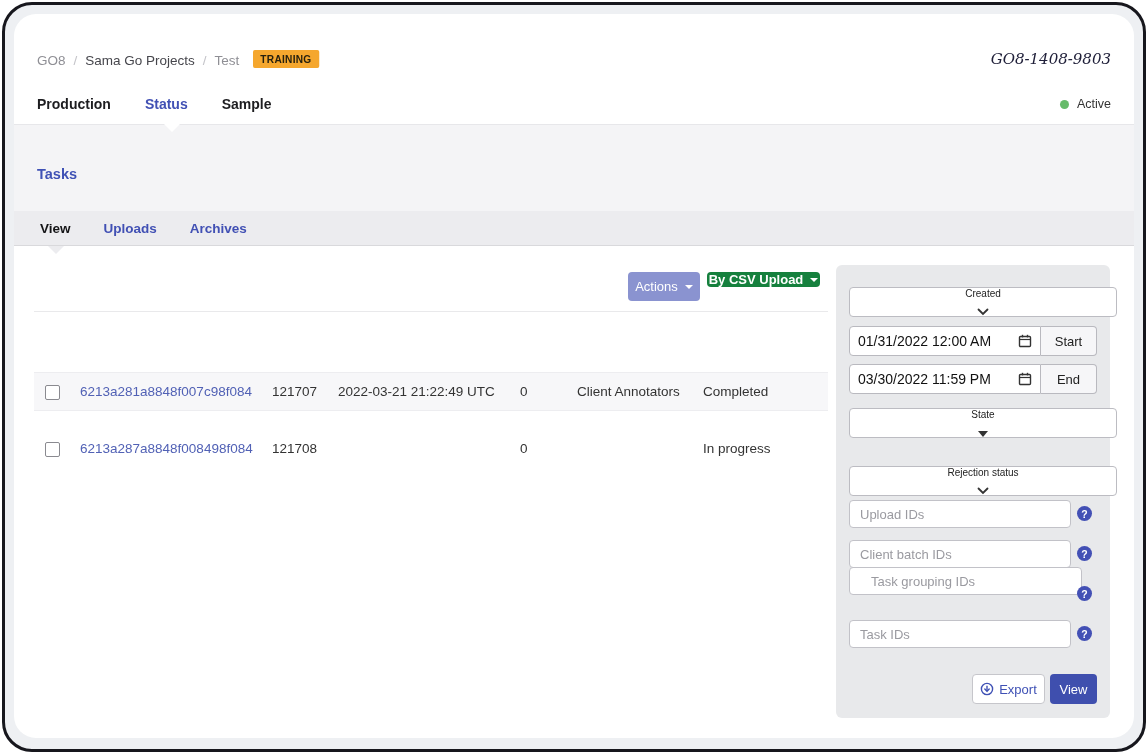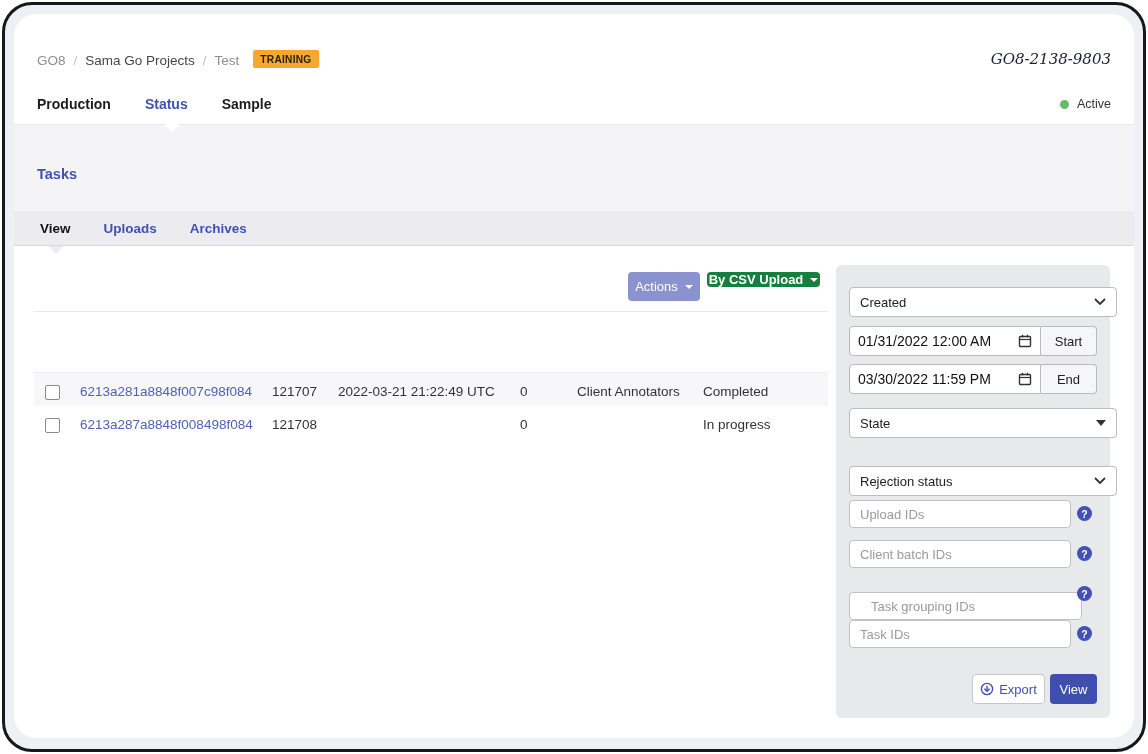--- a/index.html
+++ b/index.html
@@ -87,7 +87,7 @@
           <span class="c-muted">Test</span>
         </div>
         <span class="badge">TRAINING</span>
-        <span class="proj-code">GO8-2138-9803</span>
+        <span class="proj-code">GO8-1408-9803</span>
       </div>
 
       <div class="nav-row">

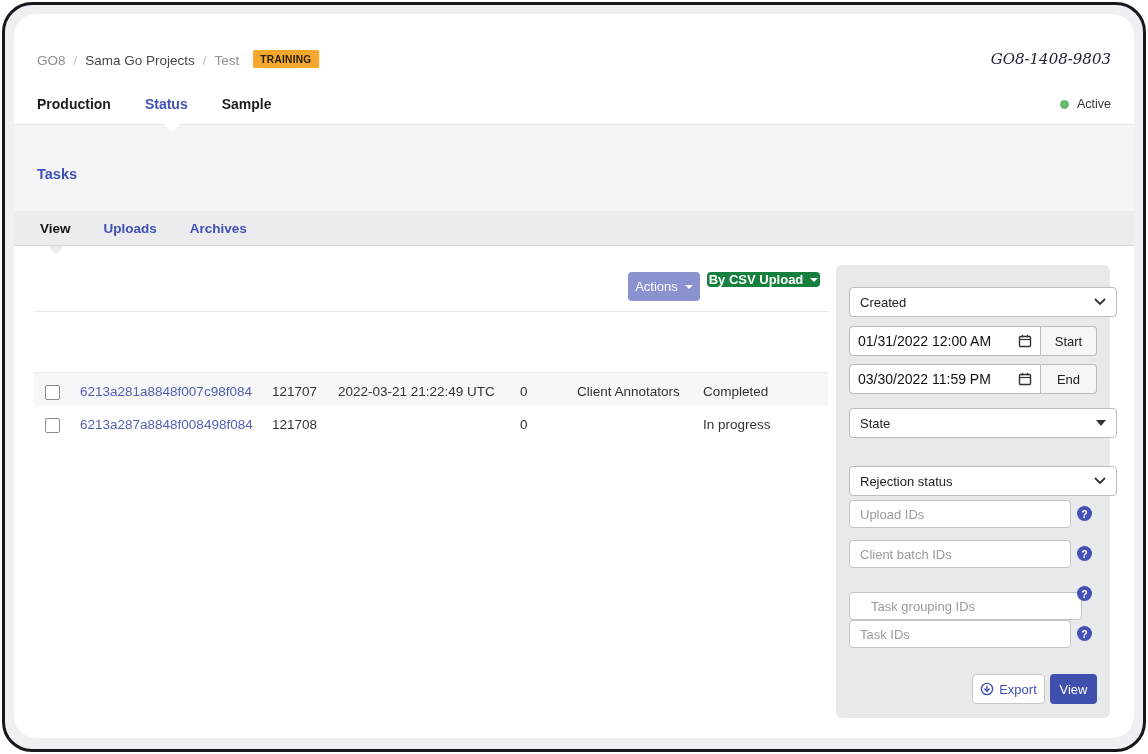--- a/index.html
+++ b/index.html
@@ -55,7 +55,7 @@
 
   
   .sidebar{position:absolute;left:822px;top:251px;width:274px;height:453px;background:#e8e9eb;border-radius:6px;}
-  .sel{position:absolute;left:13px;width:246px;height:28px;background:#fff;border:1px solid #bcbcc2;border-radius:4px;display:flex;align-items:center;justify-content:space-between;padding:0 10px;font-size:13px;color:#222;cursor:pointer;box-sizing:content-box;}
+  .sel{position:absolute;left:13px;width:246px;height:28px;background:#fff;border:1px solid #bcbcc2;border-radius:4px;display:flex;align-items:center;justify-content:space-between;padding:0 10px;font-size:10px;color:#222;cursor:pointer;box-sizing:content-box;flex-direction:column;}
   .sel-created{top:22px;} .sel-state{top:143px;} .sel-reject{top:181px;margin-top:20px;}
   .tri-dn{width:0;height:0;border-left:5px solid transparent;border-right:5px solid transparent;border-top:6px solid #333;}
   .dgroup{position:absolute;left:13px;height:30px;display:flex;}

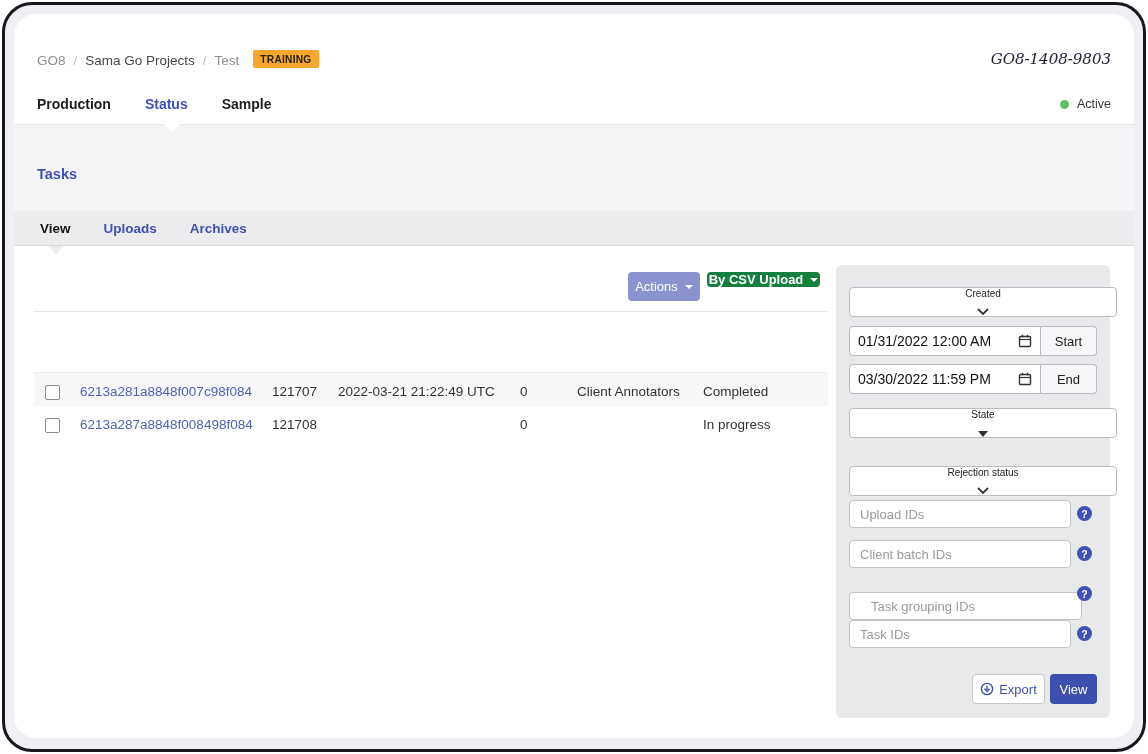--- a/index.html
+++ b/index.html
@@ -48,7 +48,7 @@
   .cb-caret{position:absolute;left:29px;top:12px;width:0;height:0;border-left:4px solid transparent;border-right:4px solid transparent;border-top:5px solid #3c3c42;}
   .trow{position:absolute;left:20px;width:794px;height:37px;font-size:13.5px;color:#333;}
   .trow1{top:358px;background:#f7f7f9;border-top:1px solid #ededf0;border-bottom:1px solid #ededf0;}
-  .trow2{top:392px;background:#fff;}
+  .trow2{top:416px;background:#fff;}
   .trow span{position:absolute;line-height:37px;white-space:nowrap;}
   .id-link{color:#5161b5;cursor:pointer;}
   .trow .cb{top:12px;left:11px;}

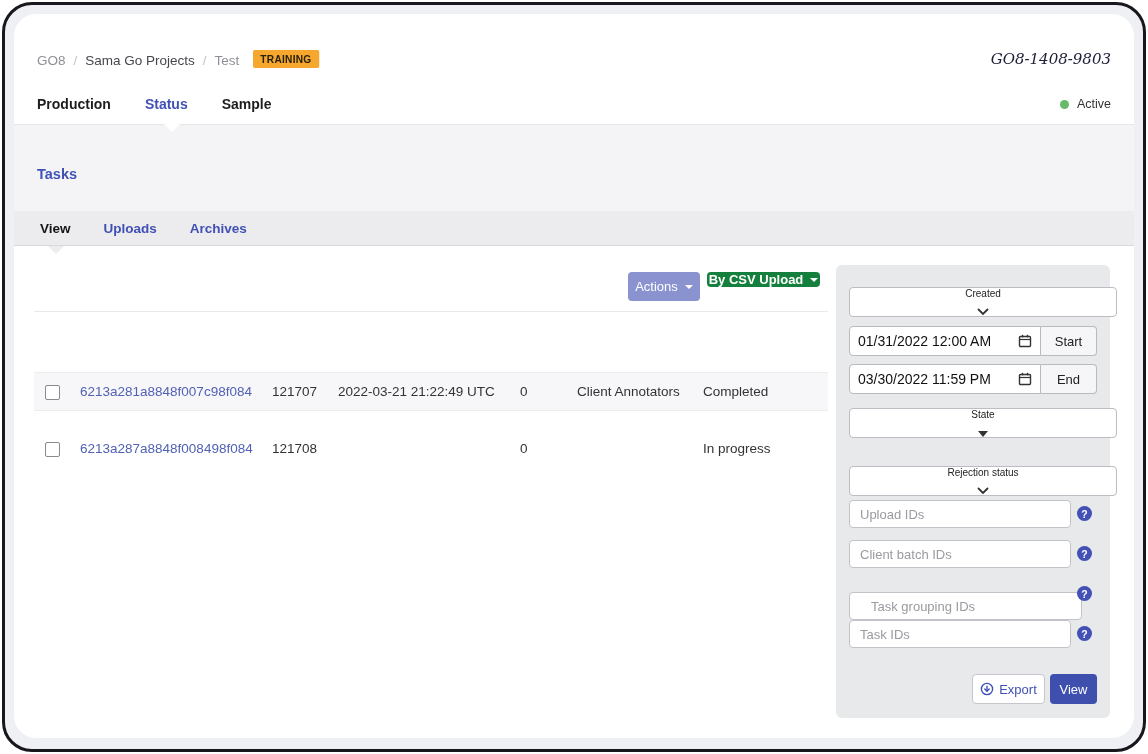--- a/index.html
+++ b/index.html
@@ -65,7 +65,7 @@
   .dbtn{width:55px;background:#f6f6f8;border:1px solid #b9b9bf;border-left:none;border-radius:0 4px 4px 0;display:flex;align-items:center;justify-content:center;font-size:13px;color:#222;cursor:pointer;}
   .tinput{position:absolute;left:13px;width:200px;height:26px;background:#fff;border:1px solid #c2c2c8;border-radius:4px;padding:0 10px;font-size:13px;color:#222;font-family:inherit;outline:none;}
   .tinput::placeholder{color:#9a9aa0;}
-  .ti-1{top:235px;} .ti-2{top:275px;} .ti-3{top:327px;padding-left:21px;} .ti-4{top:355px;}
+  .ti-1{top:235px;} .ti-2{top:275px;} .ti-3{top:302px;padding-left:21px;} .ti-4{top:355px;}
   .help{position:absolute;left:241px;width:15px;height:15px;border-radius:50%;background:#4350b5;color:#fff;font-size:10.5px;font-weight:700;display:flex;align-items:center;justify-content:center;cursor:pointer;}
   .h-1{top:241px;} .h-2{top:281px;} .h-3{top:321px;} .h-4{top:361px;}
   .btn-export{position:absolute;left:136px;top:409px;width:71px;height:28px;background:#fff;border:1px solid #c6c6cb;border-radius:4px;color:#3f51b5;font-size:13px;display:flex;align-items:center;justify-content:center;gap:5px;cursor:pointer;}

